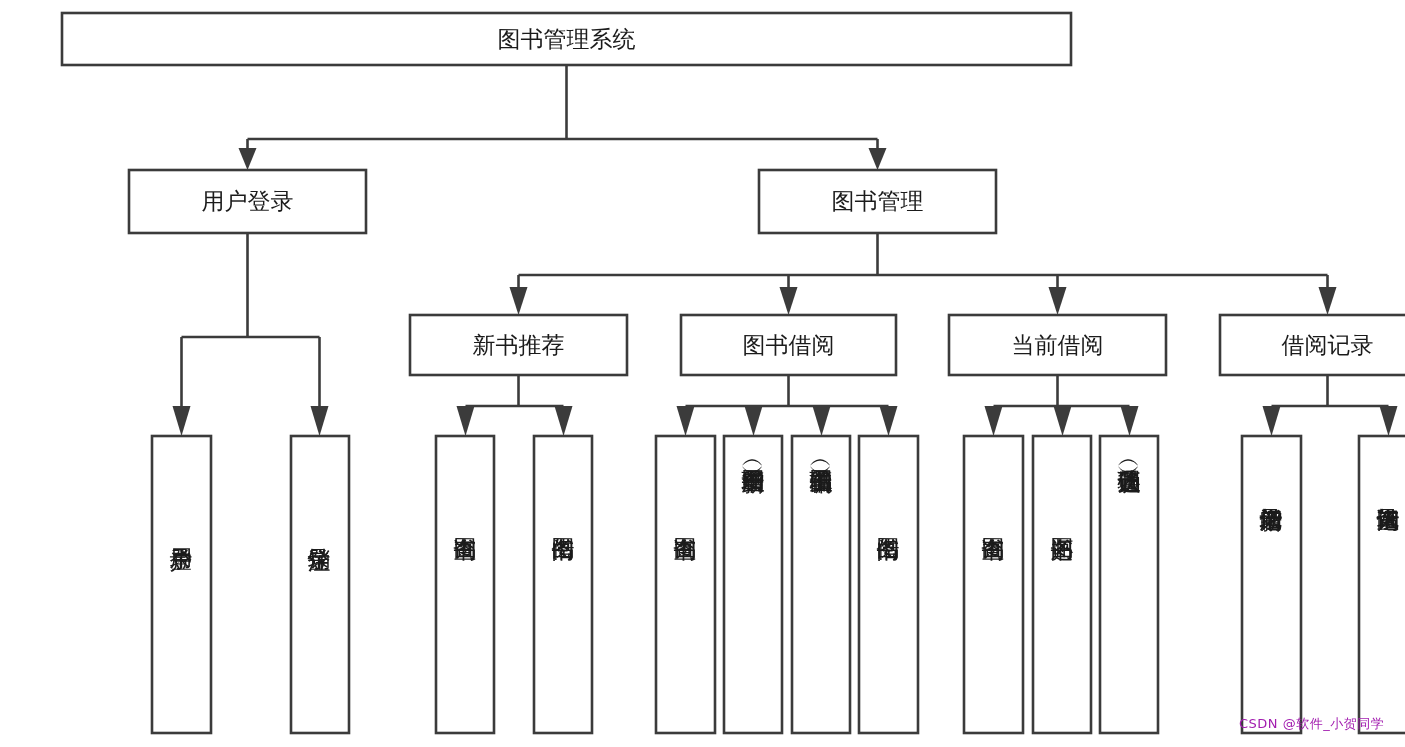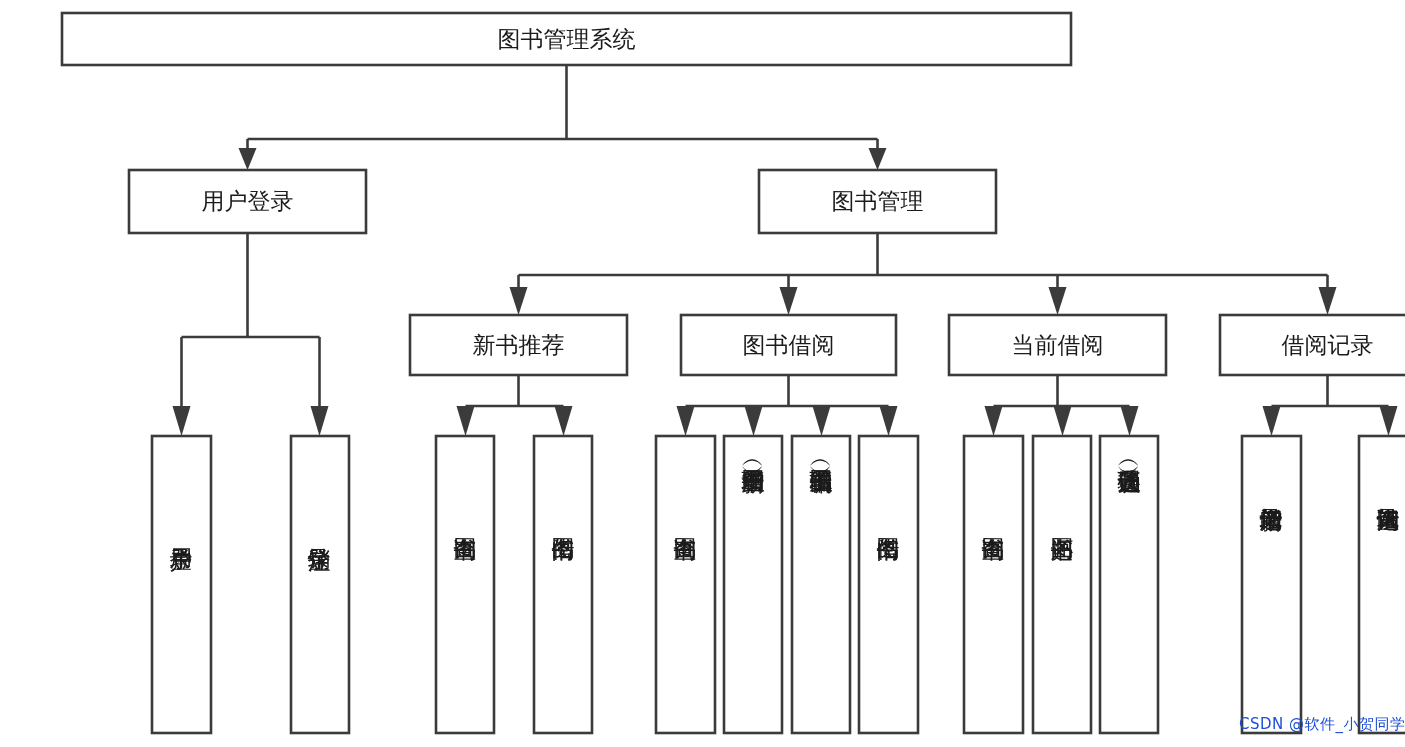--- a/index.html
+++ b/index.html
@@ -53,8 +53,8 @@
   }
   .watermark {
     position: absolute;
-    font-size: 15px;
-    color: #1d4ed8;
+    font-size: 13px;
+    color: #a21caf;
     white-space: nowrap;
     letter-spacing: 0.5px;
   }

